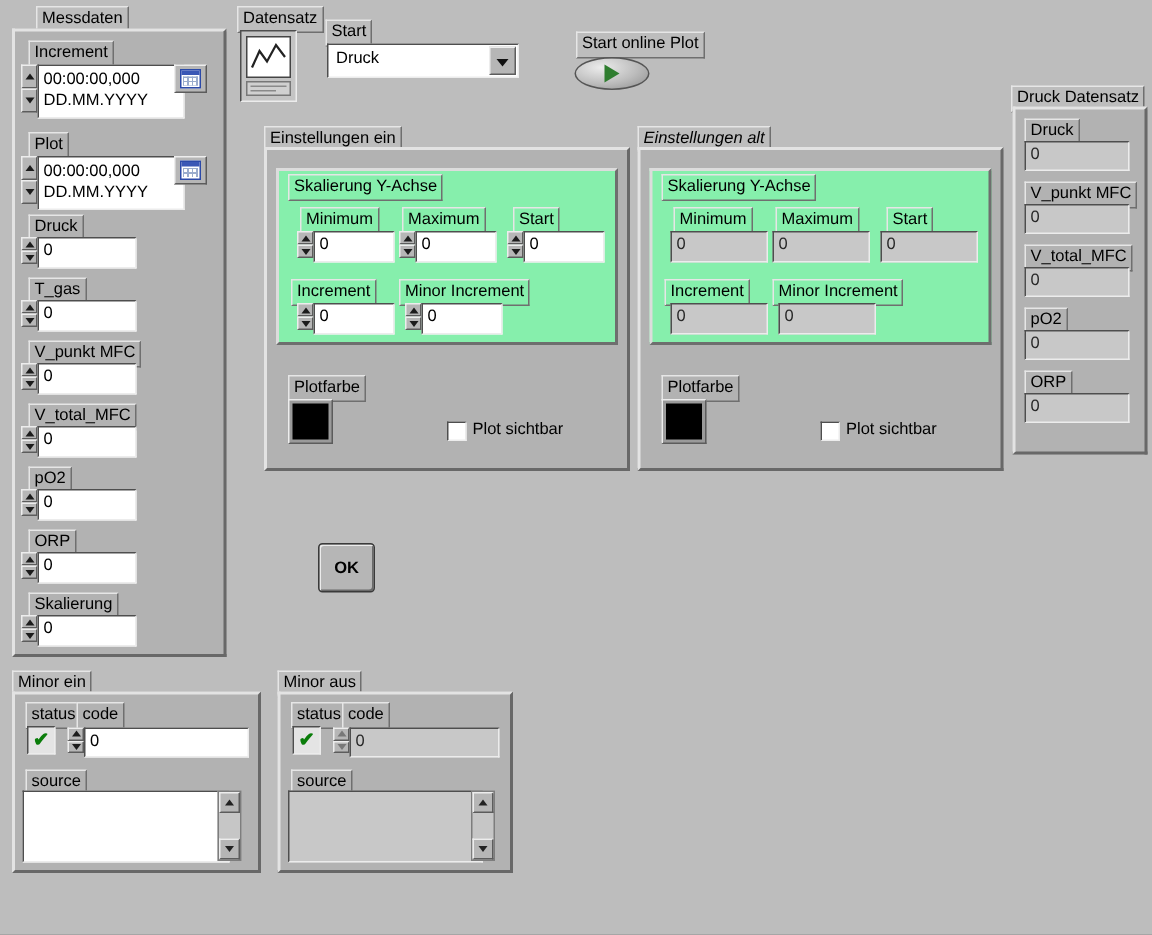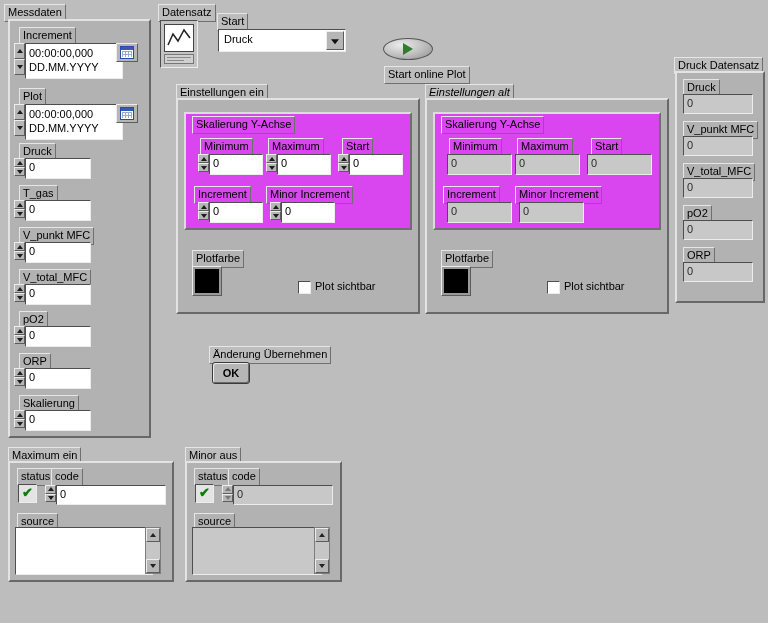--- a/index.html
+++ b/index.html
@@ -76,7 +76,7 @@
 
 <div id="screen">
 
-  <div class="lbl" style="left:4px;top:4px;">Messdaten</div>
+  <div class="lbl" style="left:24px;top:4px;">Messdaten</div>
   <div class="panel" style="left:8px;top:19px;width:139px;height:415px;">
 
     <div class="lbl" style="left:9px;top:6px;">Increment</div>

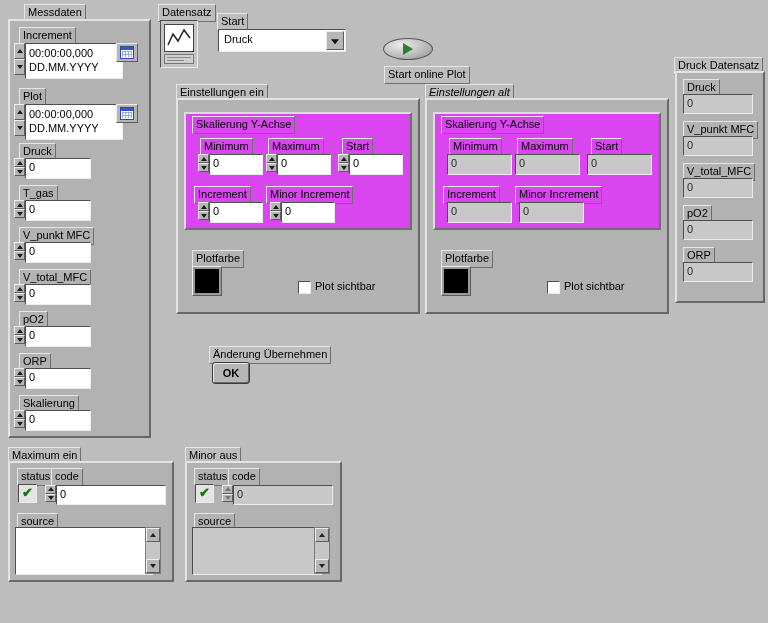--- a/index.html
+++ b/index.html
@@ -172,7 +172,7 @@
     <span class="dd-btn"></span>
   </div>
 
-  <div class="lbl" style="left:384px;top:21px;margin-top:45px;">Start online Plot</div>
+  <div class="lbl" style="left:384px;top:21px;">Start online Plot</div>
   <div class="ovalbtn" style="left:383px;top:38px;">
     <div class="run-arrow"></div>
   </div>

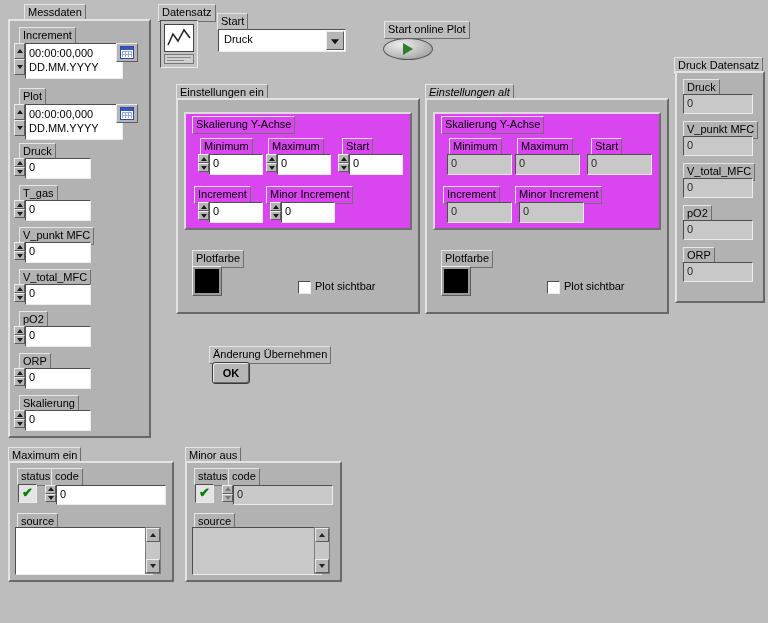--- a/index.html
+++ b/index.html
@@ -13,7 +13,7 @@
   .txt{position:absolute;white-space:nowrap;line-height:13px;}
   .panel{position:absolute;background:#b2b2b2;border:2px solid;
     border-color:#e3e3e3 #686868 #686868 #e3e3e3;}
-  .group{position:absolute;background:#d946ef;border:2px solid;
+  .group{position:absolute;background:#86efac;border:2px solid;
     border-color:#dcdcdc #6e6e6e #6e6e6e #dcdcdc;}
   .fld{position:absolute;background:#fff;border:1px solid;
     border-color:#4e4e4e #ececec #ececec #4e4e4e;padding:1px 3px 0;line-height:15px;

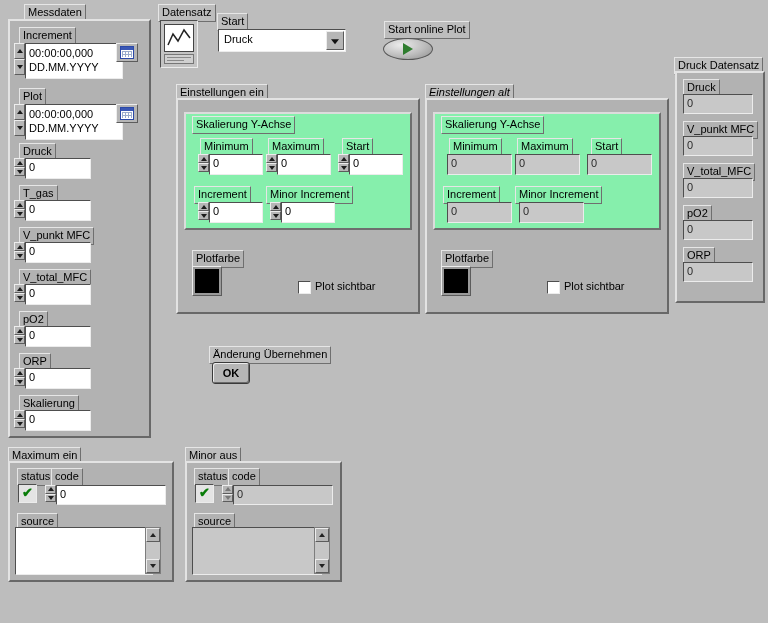--- a/index.html
+++ b/index.html
@@ -274,7 +274,6 @@
     <div class="fld gray" style="left:6px;top:189px;width:62px;height:17px;">0</div>
   </div>
 
-  <div class="lbl" style="left:209px;top:346px;">Änderung Übernehmen</div>
   <button class="okbtn" style="left:212px;top:362px;width:38px;height:22px;">OK</button>
 
   <div class="lbl" style="left:8px;top:447px;">Maximum ein</div>

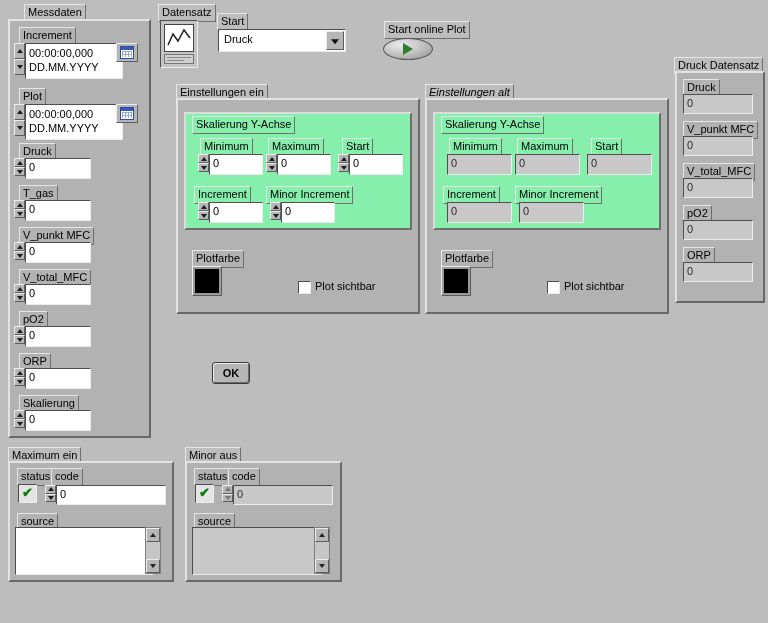--- a/index.html
+++ b/index.html
@@ -274,7 +274,7 @@
     <div class="fld gray" style="left:6px;top:189px;width:62px;height:17px;">0</div>
   </div>
 
-  <button class="okbtn" style="left:212px;top:362px;width:38px;height:22px;">OK</button>
+  <button class="okbtn" style="left:212px;top:362px;width:38px;height:33px;">OK</button>
 
   <div class="lbl" style="left:8px;top:447px;">Maximum ein</div>
   <div class="panel" style="left:8px;top:461px;width:162px;height:117px;">

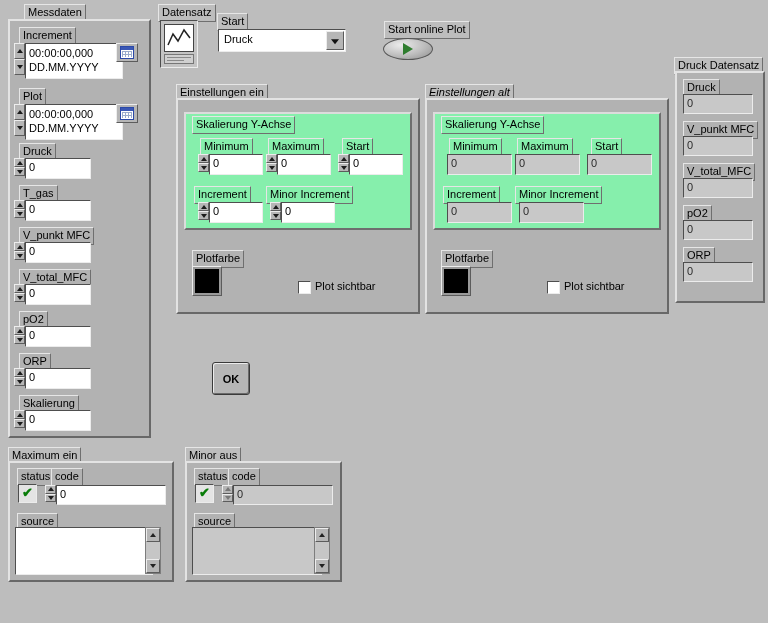--- a/index.html
+++ b/index.html
@@ -276,7 +276,7 @@
 
   <button class="okbtn" style="left:212px;top:362px;width:38px;height:33px;">OK</button>
 
-  <div class="lbl" style="left:8px;top:447px;">Maximum ein</div>
+  <div class="lbl" style="left:8px;top:447px;">Minor ein</div>
   <div class="panel" style="left:8px;top:461px;width:162px;height:117px;">
     <div class="lbl" style="left:7px;top:5px;">status</div>
     <div class="lbl" style="left:41px;top:5px;">code</div>

